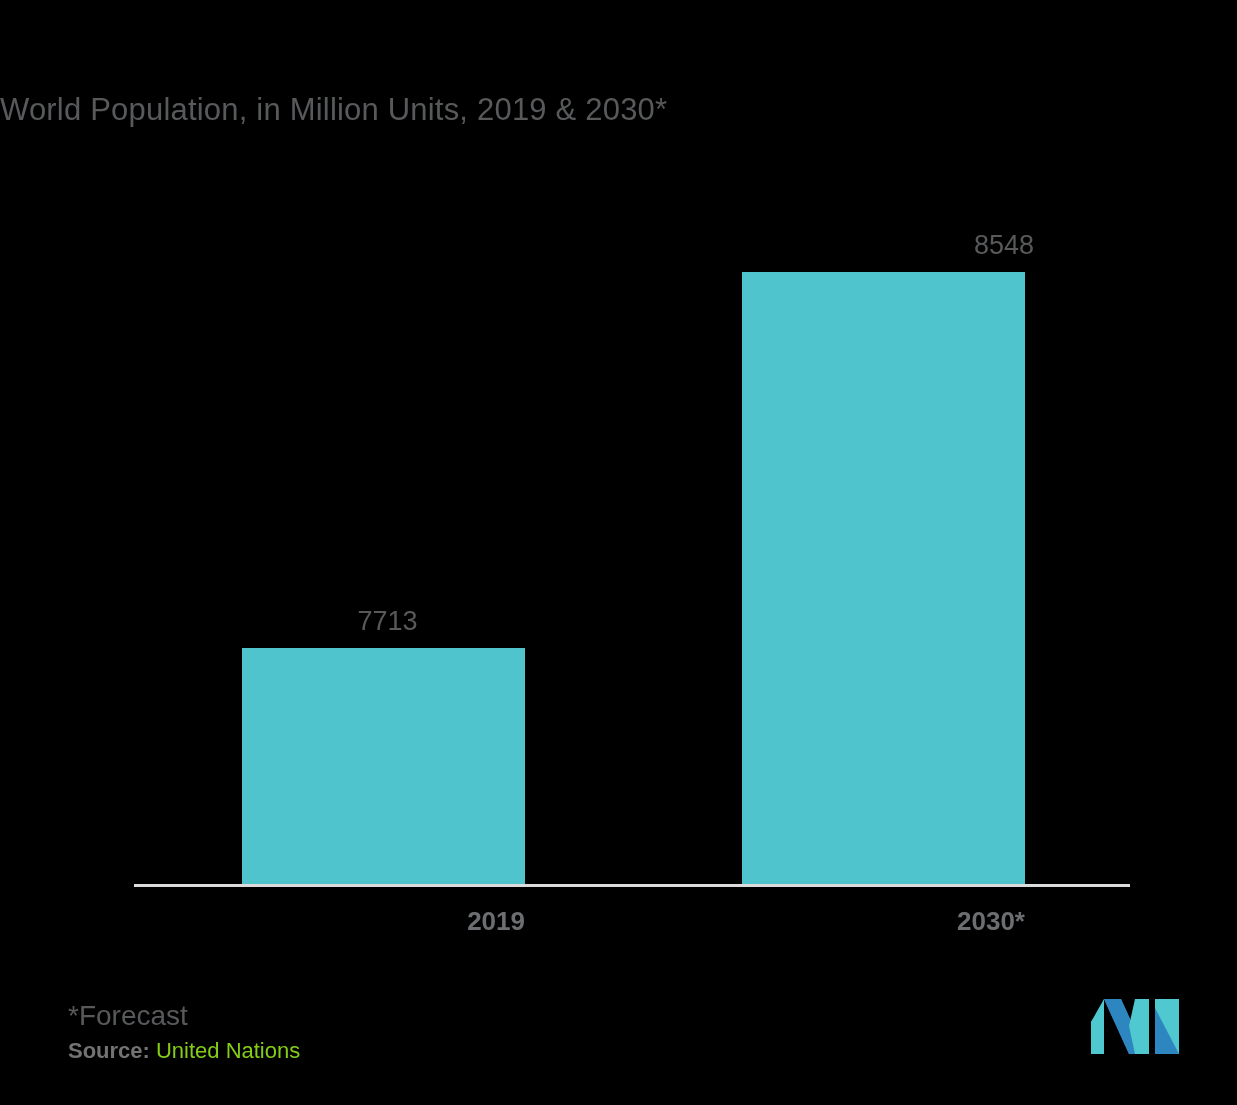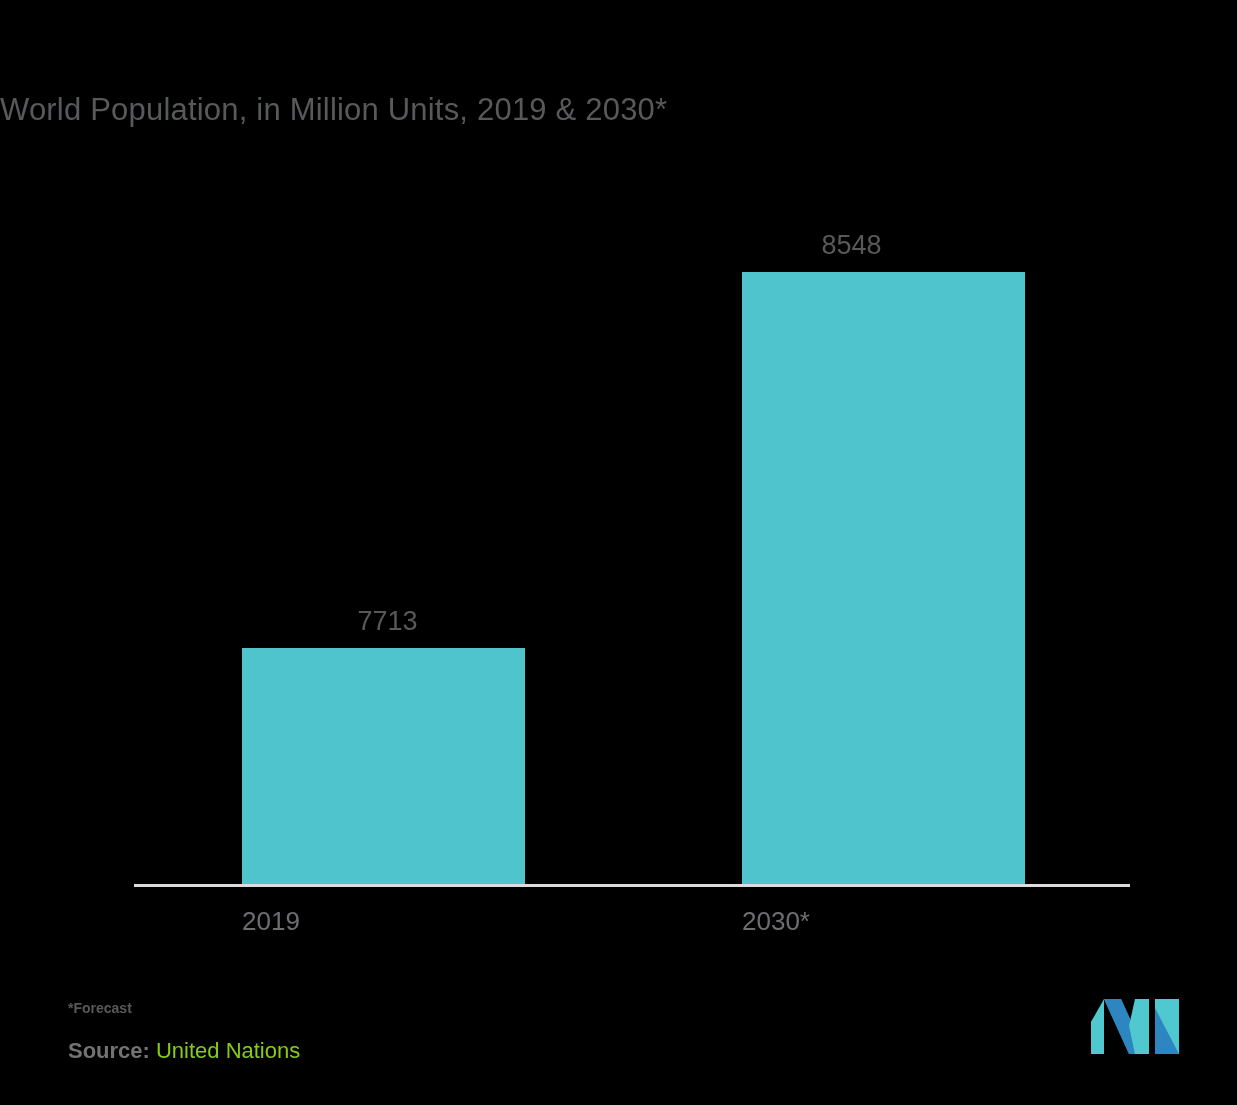--- a/index.html
+++ b/index.html
@@ -124,7 +124,7 @@
     <div class="cat-label" style="left:242px; top:906px; width:283px;">2019</div>
 
     <div class="bar" style="left:742px; top:272px; width:283px; height:614px;"></div>
-    <div class="bar-value" style="left:710px; top:230px; width:283px;">8548</div>
+    <div class="bar-value" style="left:751px; top:230px; width:283px;text-align:right;">8548</div>
     <div class="cat-label" style="left:742px; top:906px; width:283px;">2030*</div>
 
     <div id="axis-line"></div>

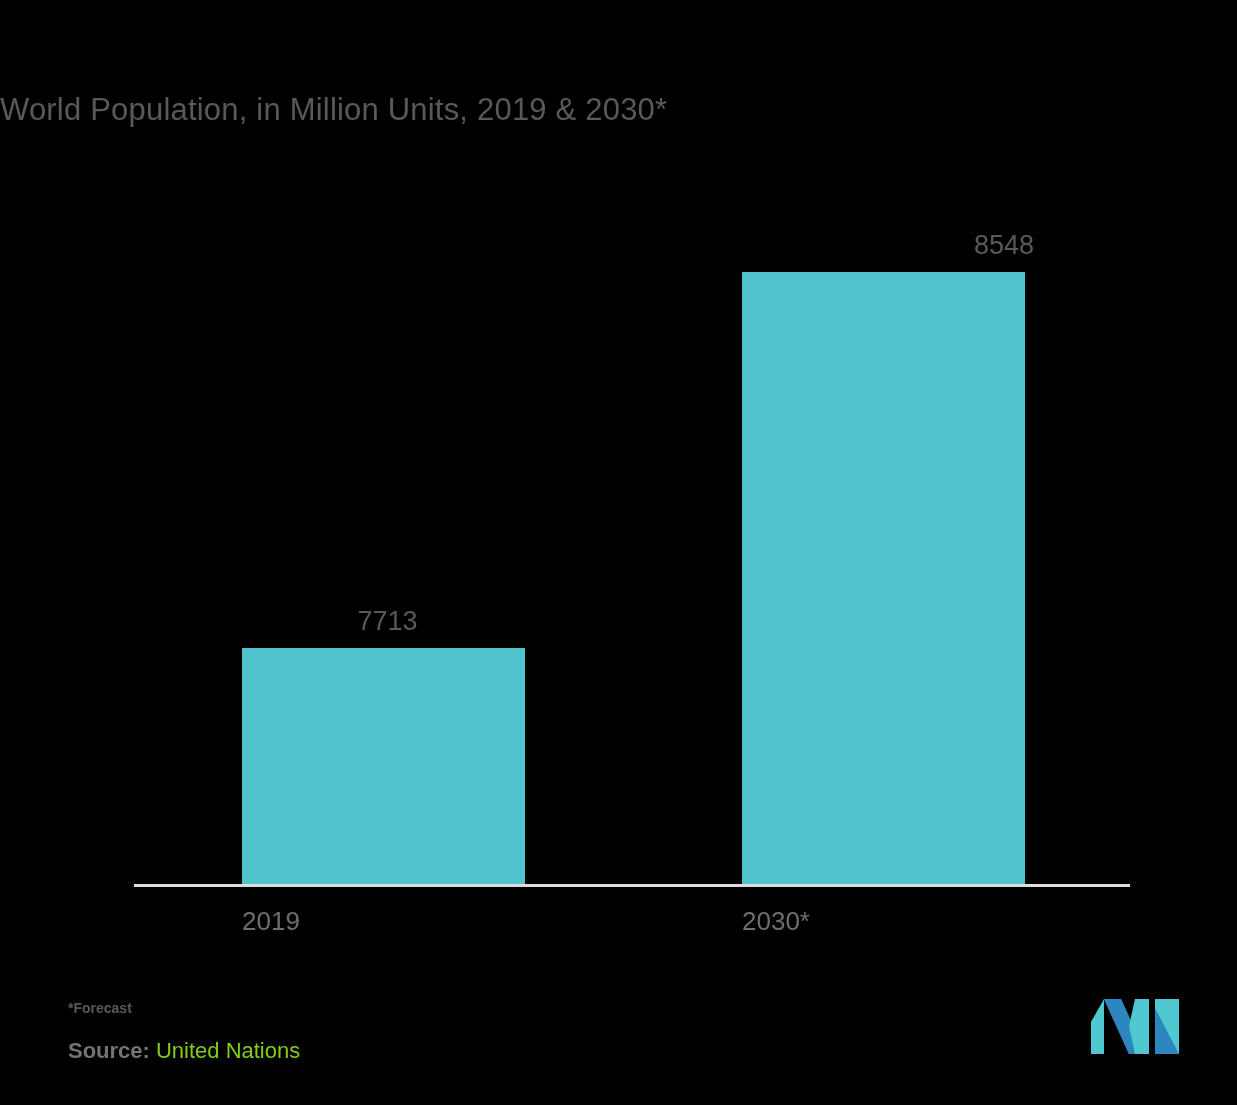--- a/index.html
+++ b/index.html
@@ -57,10 +57,10 @@
 
   .cat-label {
     position: absolute;
-    text-align: left;
+    text-align: right;
     color: #6d6e71;
     font-size: 26px;
-    font-weight: 400;
+    font-weight: 700;
     white-space: nowrap;
   }
 

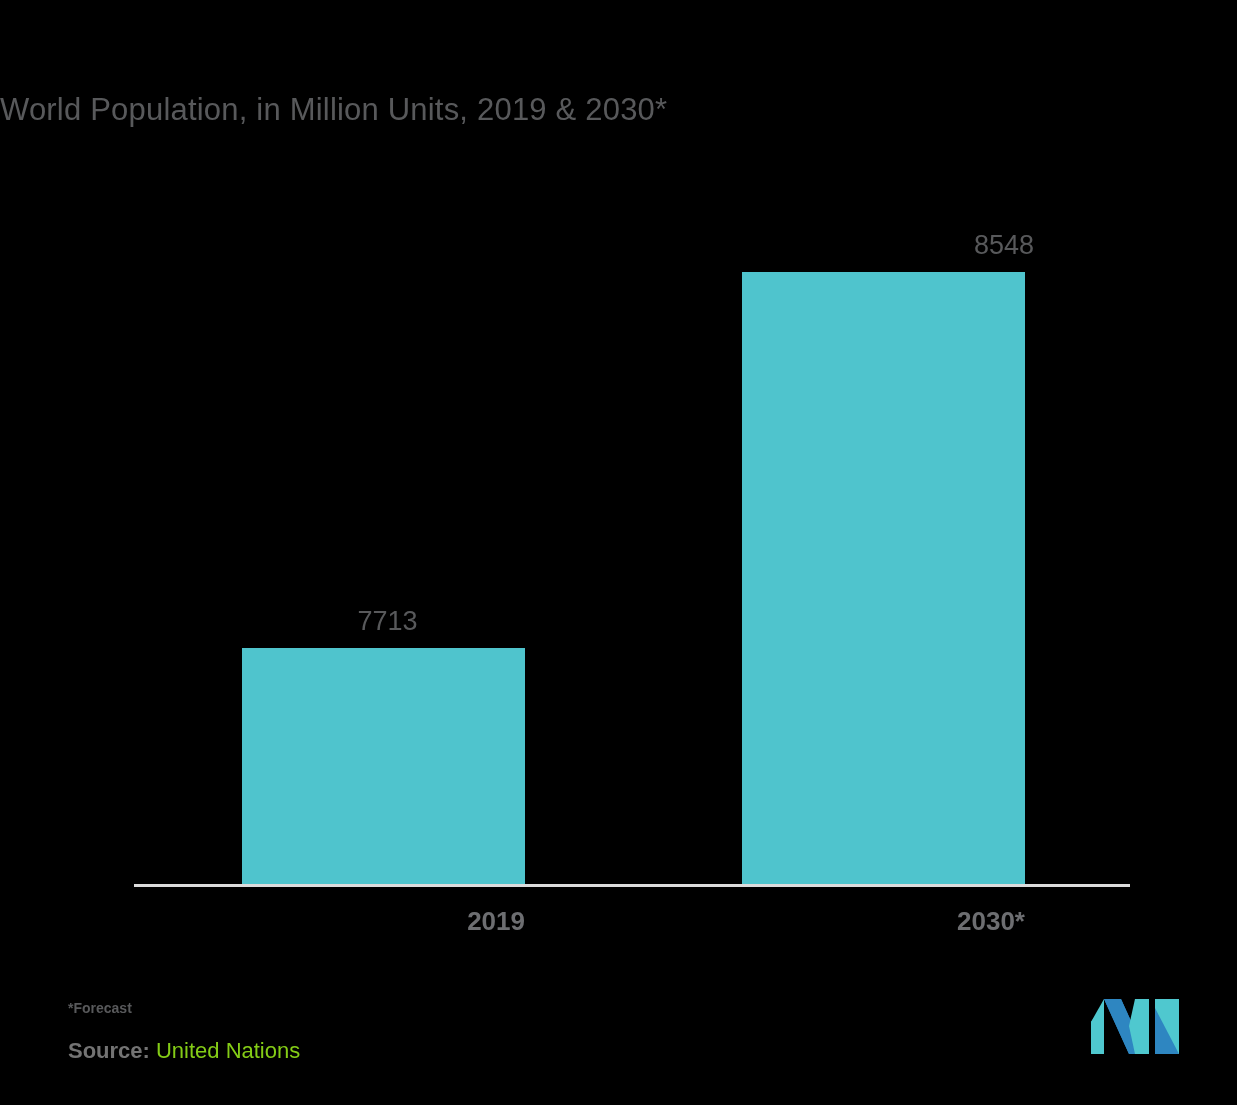--- a/index.html
+++ b/index.html
@@ -79,8 +79,8 @@
     left: 68px;
     top: 1000px;
     color: #58595b;
-    font-size: 14px;
-    font-weight: 700;
+    font-size: 28px;
+    font-weight: 400;
     white-space: nowrap;
   }
   #source-line {

